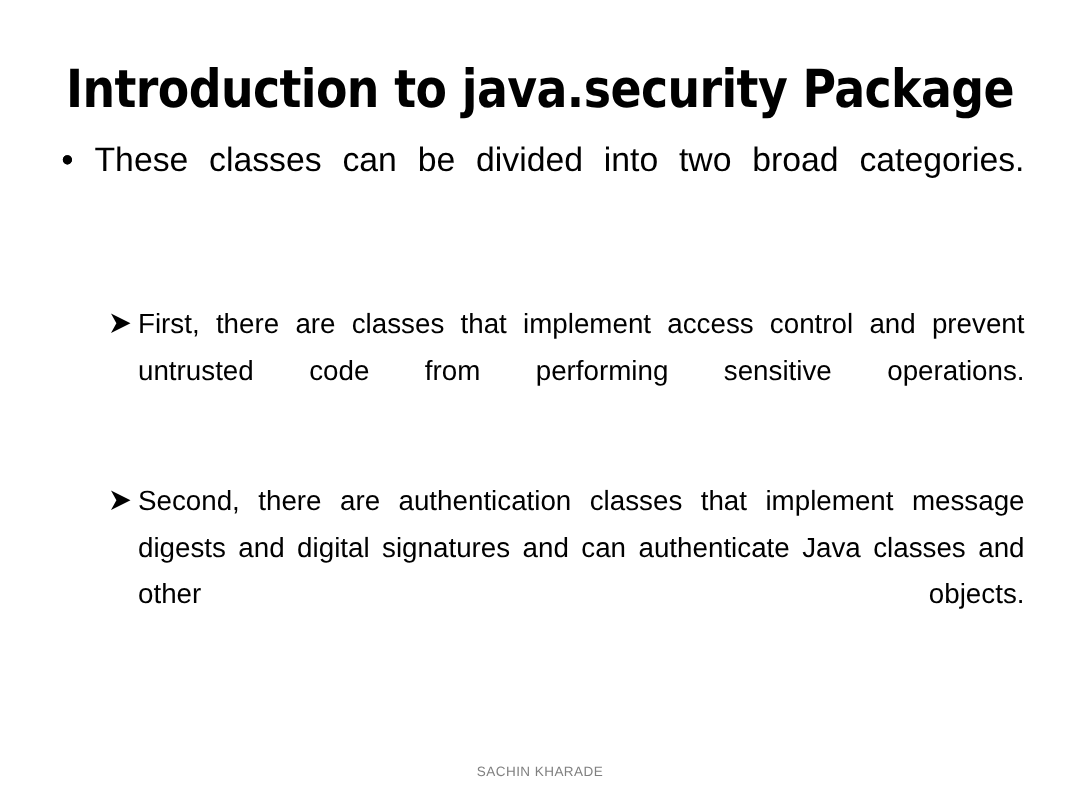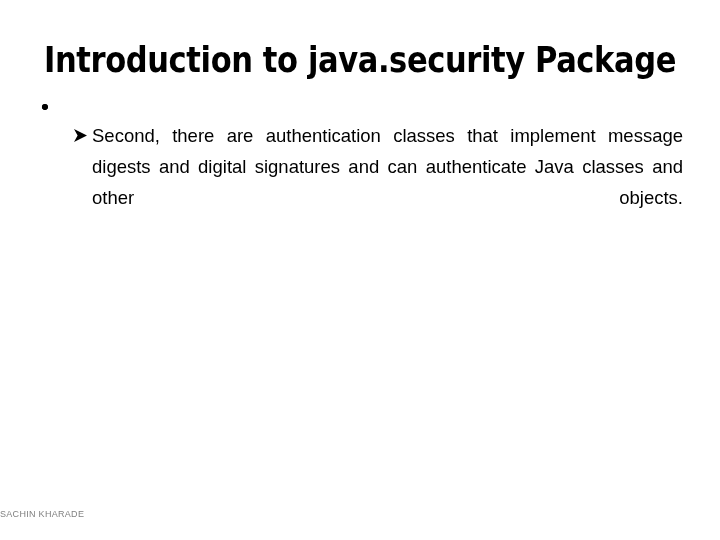--- a/index.html
+++ b/index.html
@@ -158,6 +158,7 @@
 
       <li class="lvl1-item">
         <span class="lvl1-marker">•</span>
+        <span class="lvl1-text">These classes can be divided into two broad categories.</span>
       </li>
 
     </ul>

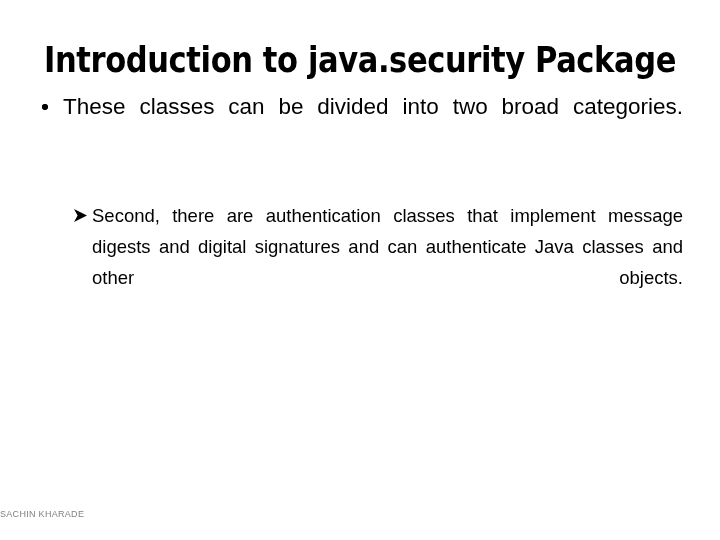--- a/index.html
+++ b/index.html
@@ -165,6 +165,14 @@
 
     <ul class="lvl2-list">
 
+      <li class="lvl2-item">
+        <span class="lvl2-marker">
+          <svg width="15" height="15" viewBox="0 0 15 15" aria-hidden="true">
+            <path d="M1 1 L14 7.5 L1 14 L4.6 7.5 Z" fill="#000000"></path>
+          </svg>
+        </span>
+        <span class="lvl2-text">First, there are classes that implement access control and prevent untrusted code from performing sensitive operations.</span>
+      </li>
 
       <li class="lvl2-item">
         <span class="lvl2-marker">

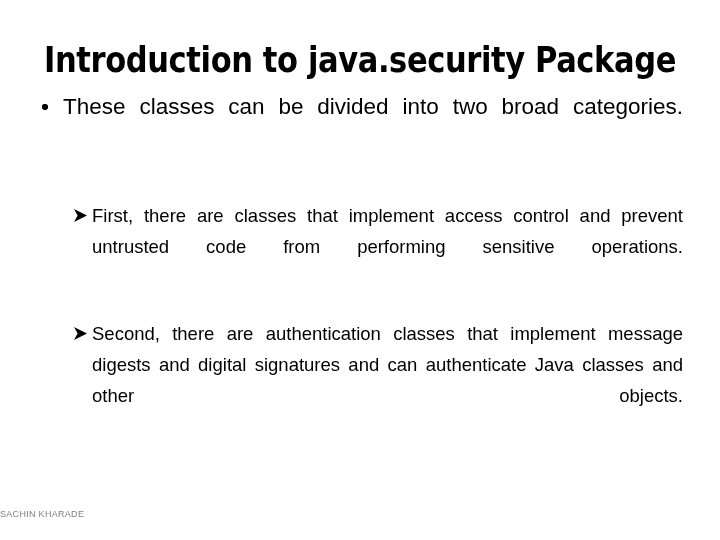--- a/index.html
+++ b/index.html
@@ -135,6 +135,7 @@
     left: 0;
     top: 508px;
     width: 720px;
+    text-align: center;
     font-size: 9px;
     line-height: 13px;
     letter-spacing: 0.3px;

